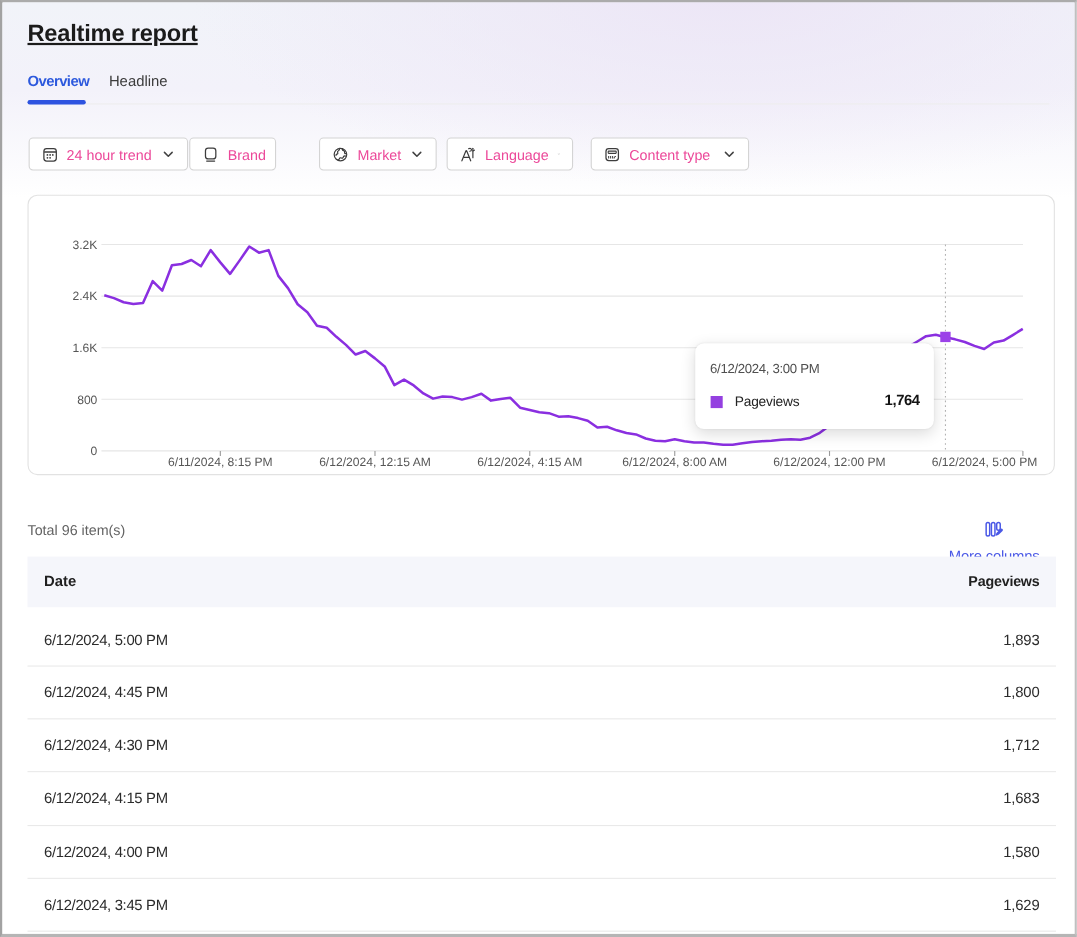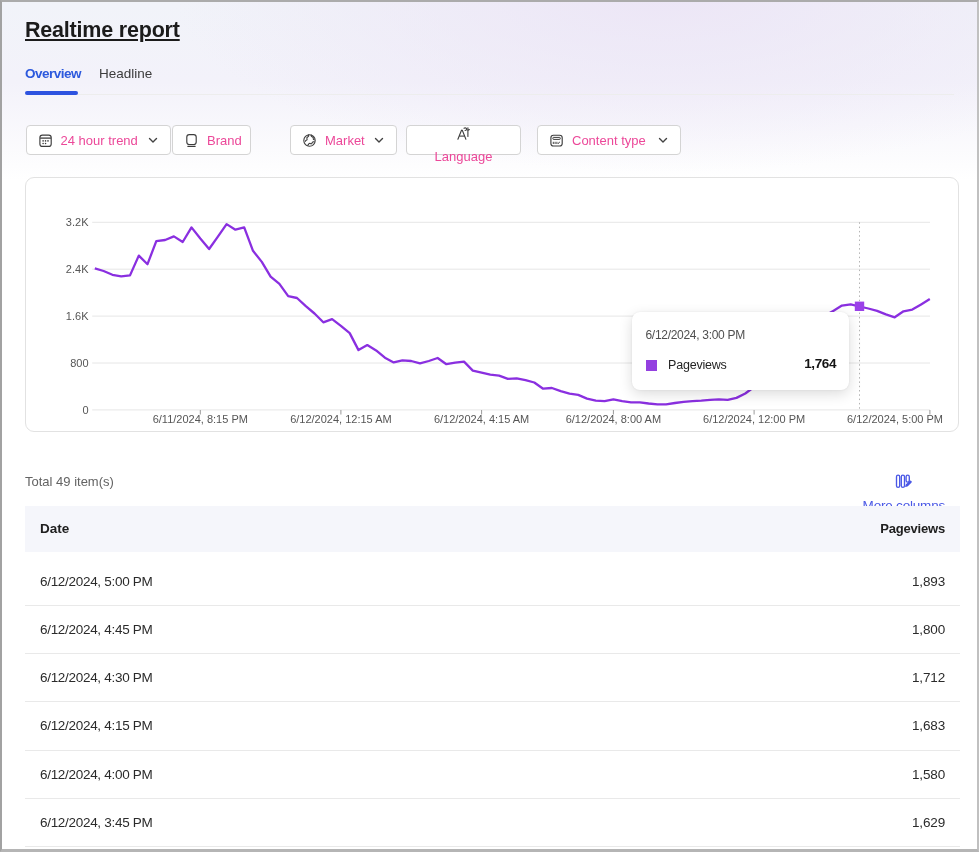--- a/index.html
+++ b/index.html
@@ -91,7 +91,7 @@
       <path d="M2.5 4.5 L6 8 L9.5 4.5"></path>
     </svg>
   </div>
-  <div class="btn" style="left:406px; width:115px;flex-direction:column;" id="b4">
+  <div class="btn" style="left:406px; width:115px;" id="b4">
     <svg class="ic" width="15" height="15" viewBox="0 0 15 15" fill="none" stroke="#3d3d3d" stroke-width="1.1">
       <path d="M1.9 13.2 L5.5 4.3 C5.7 3.9 6.1 3.9 6.3 4.3 L9.9 13.2" stroke-linecap="round"></path>
       <path d="M3.3 10.1 H8.4"></path>

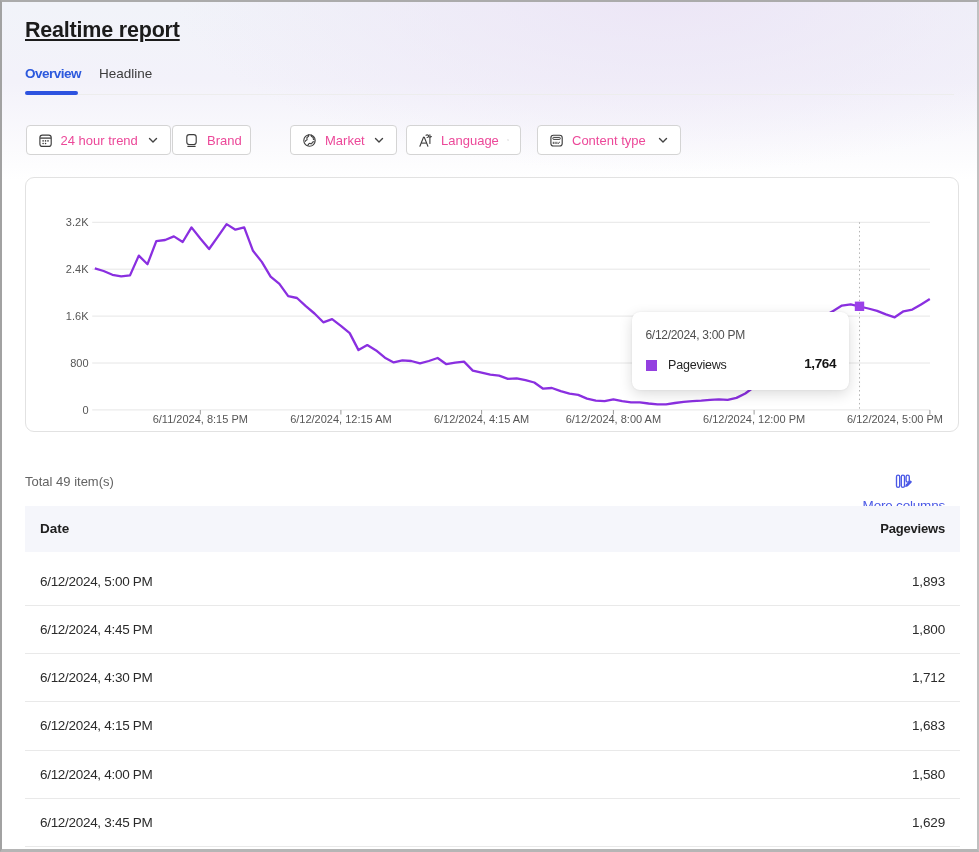--- a/index.html
+++ b/index.html
@@ -164,7 +164,7 @@
   </div>
 
   <div class="totrow">
-    <div class="tot">Total 49 item(s)</div>
+    <div class="tot">Total 96 item(s)</div>
     <div class="morecols">
       <svg width="17" height="17" viewBox="0 0 17 17" fill="none" stroke="#4a58e6" stroke-width="1.35">
         <rect x="1.5" y="2.1" width="3.2" height="12.2" rx="1.6"></rect>

